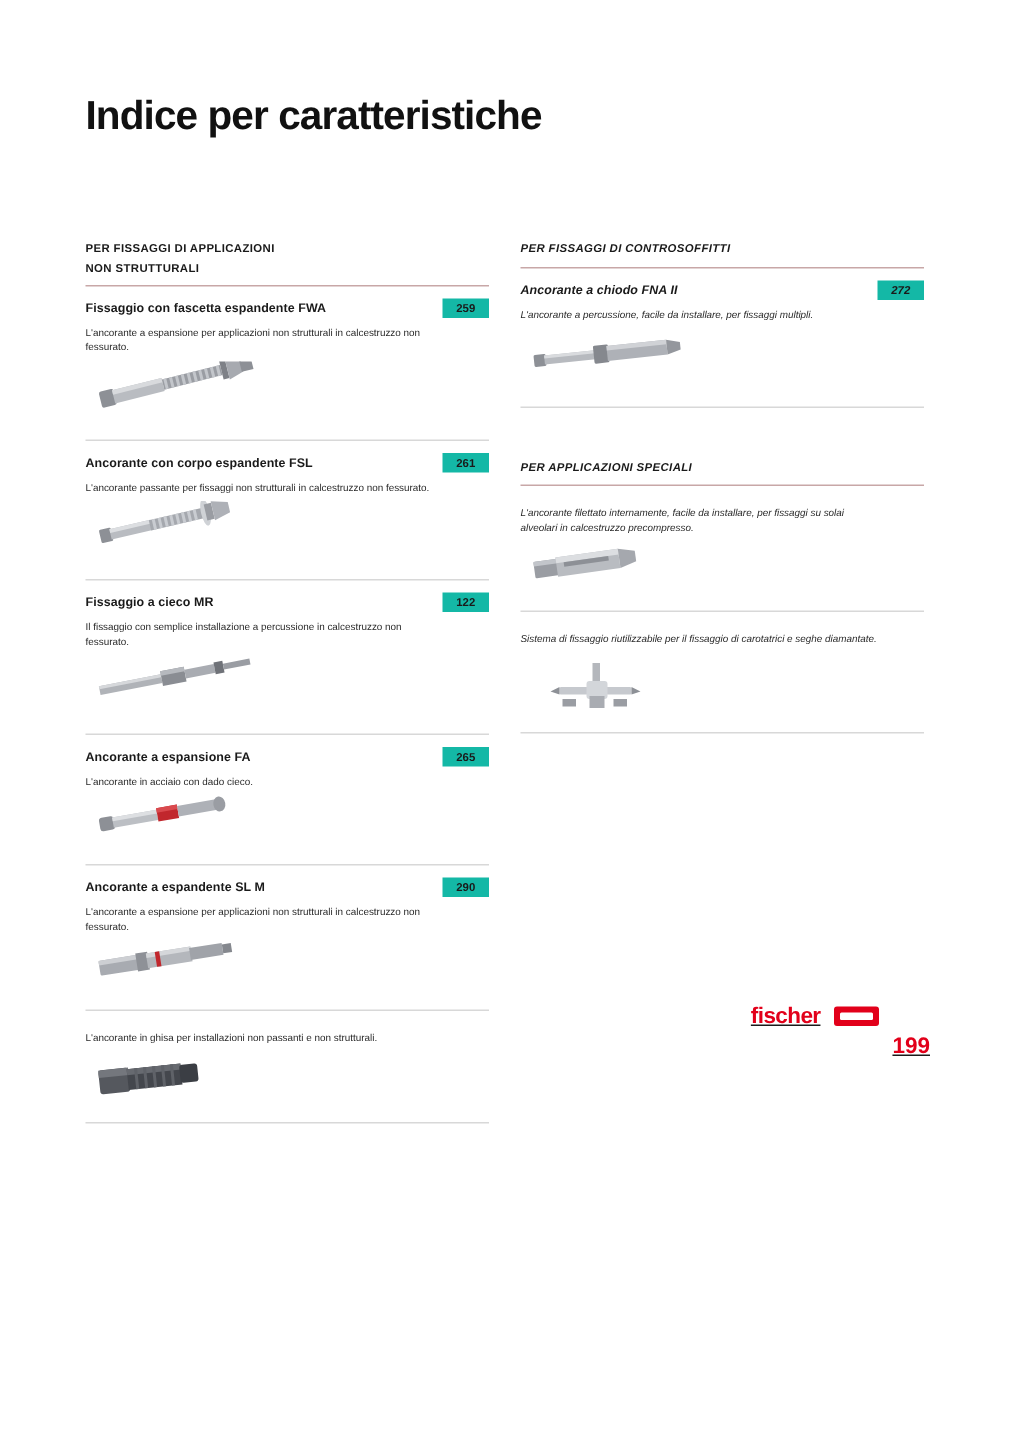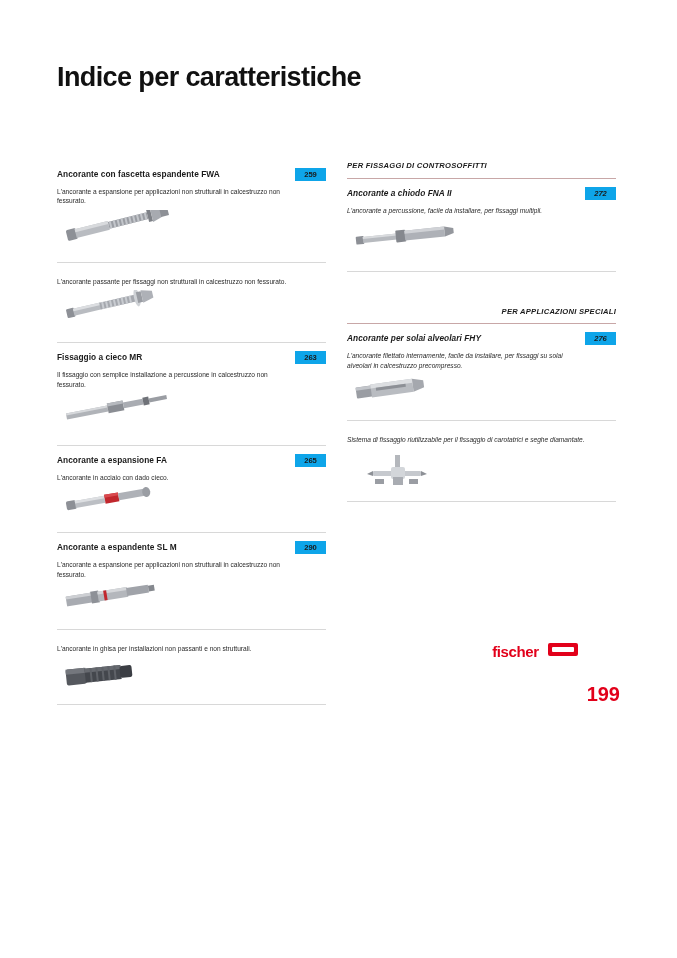--- a/index.html
+++ b/index.html
@@ -143,6 +143,10 @@
 
     <div class="col col-left">
 
+      <div class="section-head">
+        <div>PER FISSAGGI DI APPLICAZIONI</div>
+        <div>NON STRUTTURALI</div>
+      </div>
 
       <div class="entry">
         <div class="entry-head">

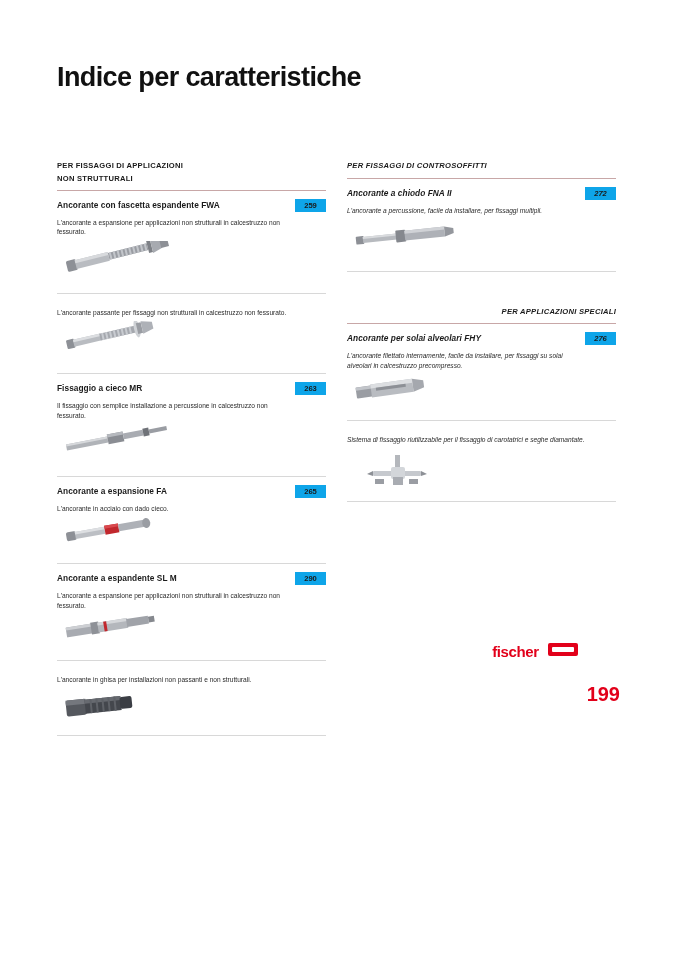--- a/index.html
+++ b/index.html
@@ -76,7 +76,7 @@
     font-size: 7.6px;
     font-weight: bold;
     color: #1a1a1a;
-    background: #0ea5e9;
+    background: #14b8a6;
     padding: 2px 7px 2px 7px;
     min-width: 17px;
     text-align: center;

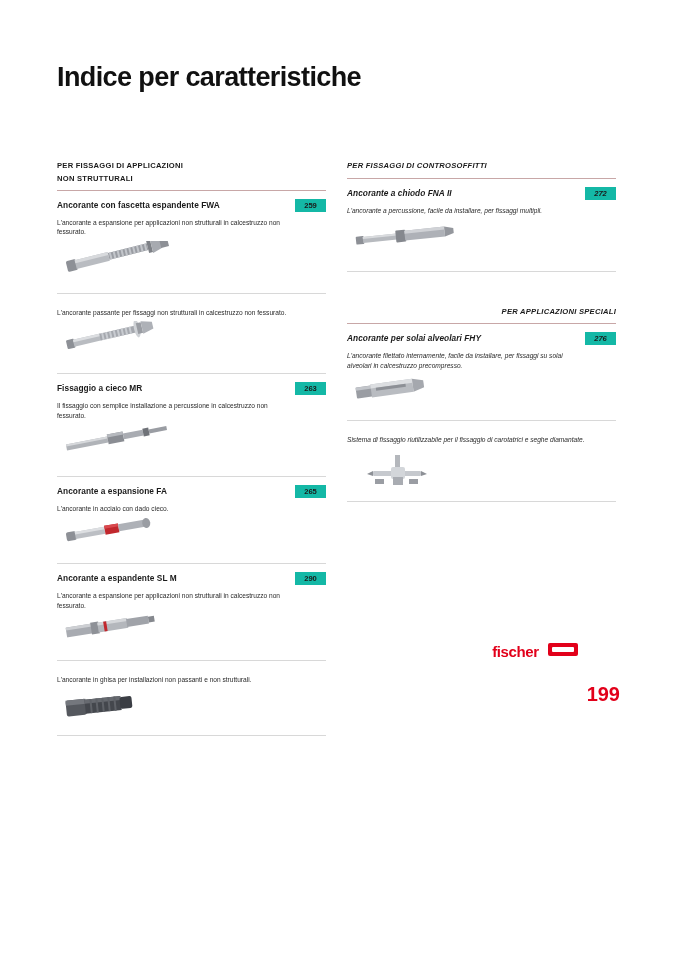--- a/index.html
+++ b/index.html
@@ -150,7 +150,7 @@
 
       <div class="entry">
         <div class="entry-head">
-          <span class="entry-title">Ancorante con fascetta espandente FWA</span>
+          <span class="entry-title">Fissaggio con fascetta espandente FWA</span>
           <span class="entry-page">259</span>
         </div>
         <div class="entry-desc">L'ancorante a espansione per applicazioni non strutturali in calcestruzzo non fessurato.</div>

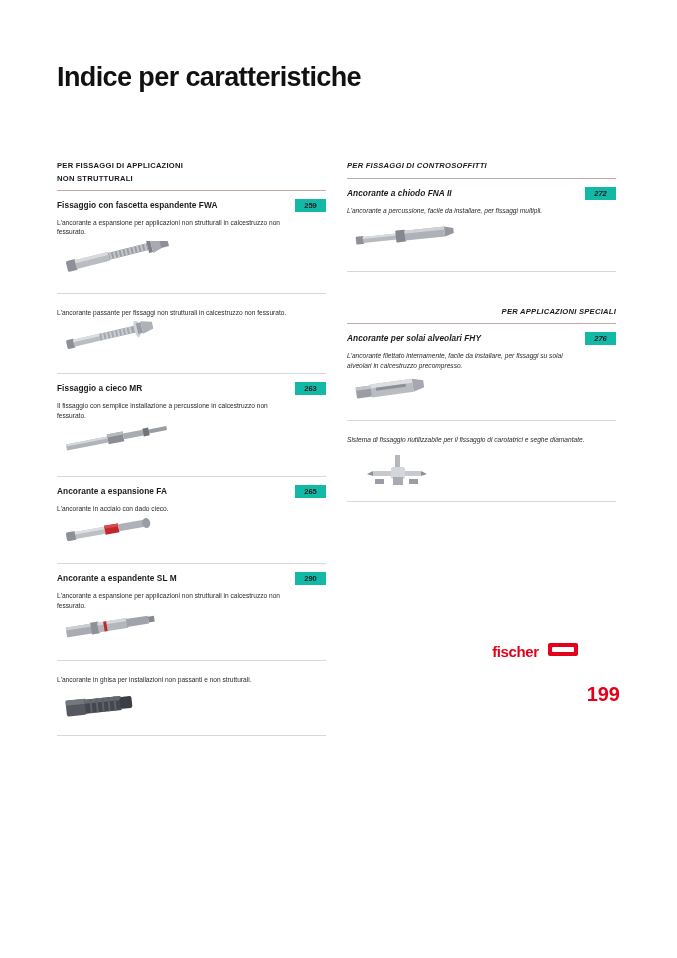--- a/index.html
+++ b/index.html
@@ -182,6 +182,10 @@
       </div>
 
       <div class="entry">
+        <div class="entry-head">
+          <span class="entry-title">Ancorante con corpo espandente FSL</span>
+          <span class="entry-page">261</span>
+        </div>
         <div class="entry-desc">L'ancorante passante per fissaggi non strutturali in calcestruzzo non fessurato.</div>
         <div class="art">
           <svg width="130" height="46" viewBox="0 0 130 46">

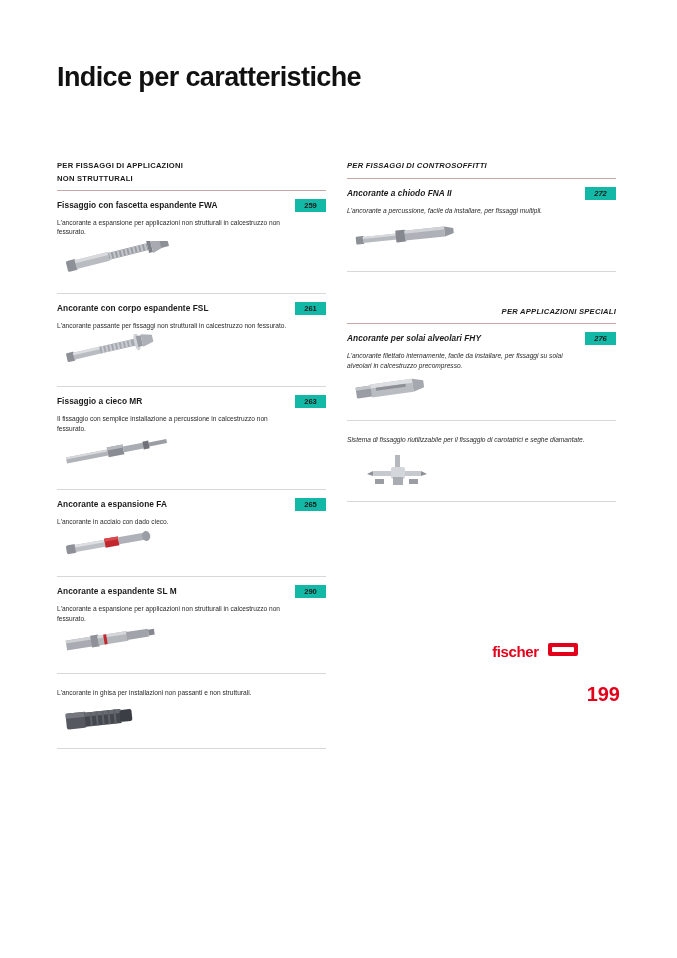--- a/index.html
+++ b/index.html
@@ -54,7 +54,7 @@
     border-bottom: 1px solid #c8a7a7;
     text-transform: uppercase;
   }
-  .section-head.gap-top { margin-top: 34px; text-align: right; }
+  .section-head.gap-top { margin-top: 34px; }
 
   .entry {
     padding-top: 8px;

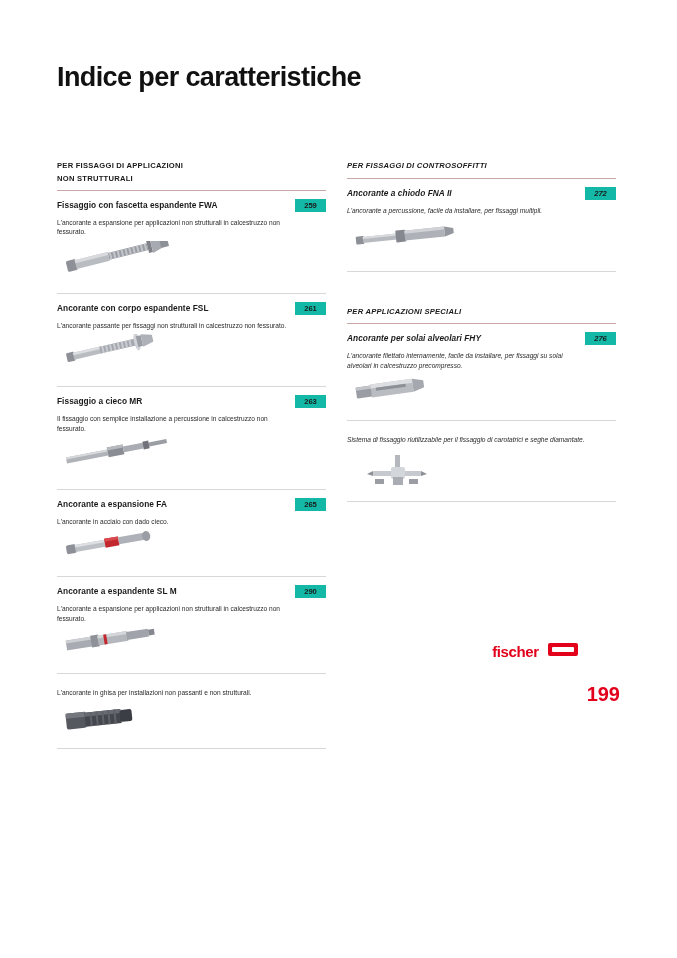--- a/index.html
+++ b/index.html
@@ -333,10 +333,6 @@
       </div>
 
       <div class="entry">
-        <div class="entry-head">
-          <span class="entry-title">Ancorante per solai alveolari FHY</span>
-          <span class="entry-page">276</span>
-        </div>
         <div class="entry-desc">L'ancorante filettato internamente, facile da installare, per fissaggi su solai alveolari in calcestruzzo precompresso.</div>
         <div class="art small">
           <svg width="130" height="40" viewBox="0 0 130 40">

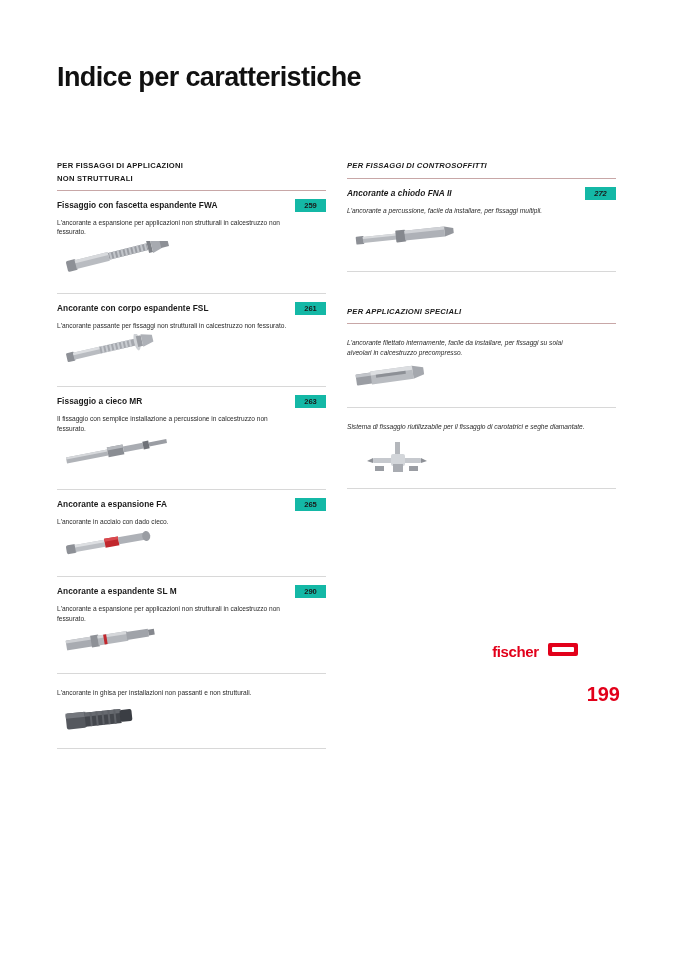--- a/index.html
+++ b/index.html
@@ -215,7 +215,7 @@
       <div class="entry">
         <div class="entry-head">
           <span class="entry-title">Fissaggio a cieco MR</span>
-          <span class="entry-page">263</span>
+          <span class="entry-page">122</span>
         </div>
         <div class="entry-desc">Il fissaggio con semplice installazione a percussione in calcestruzzo non fessurato.</div>
         <div class="art">

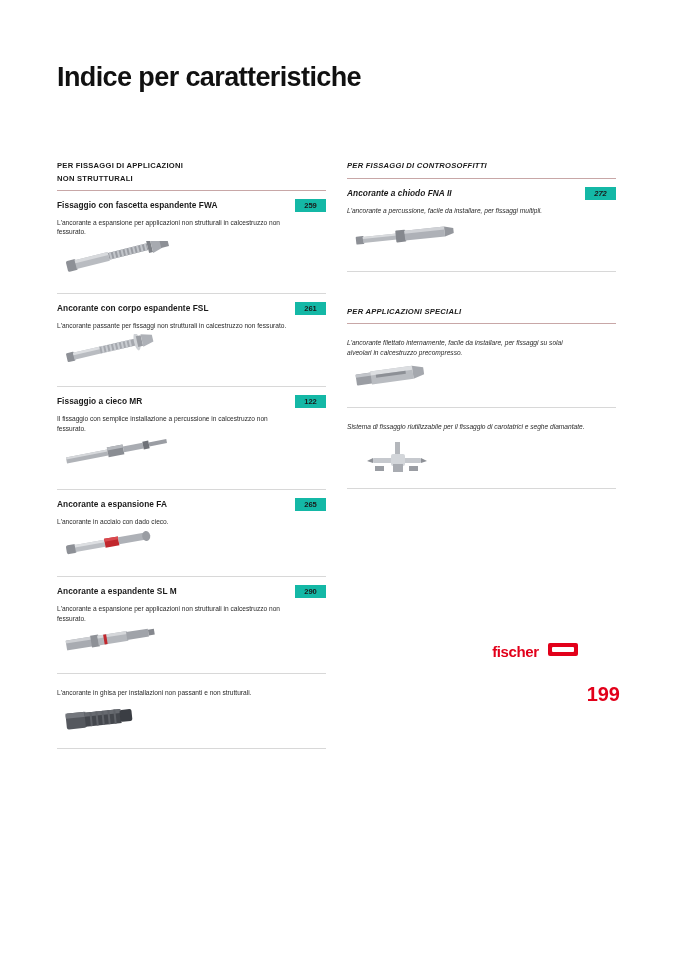--- a/index.html
+++ b/index.html
@@ -102,7 +102,9 @@
     right: 57px;
     bottom: 22px;
     display: flex;
+    align-items: center;
     gap: 9px;
+    text-decoration: underline;
   }
   .brand-word {
     color: #e2001a;

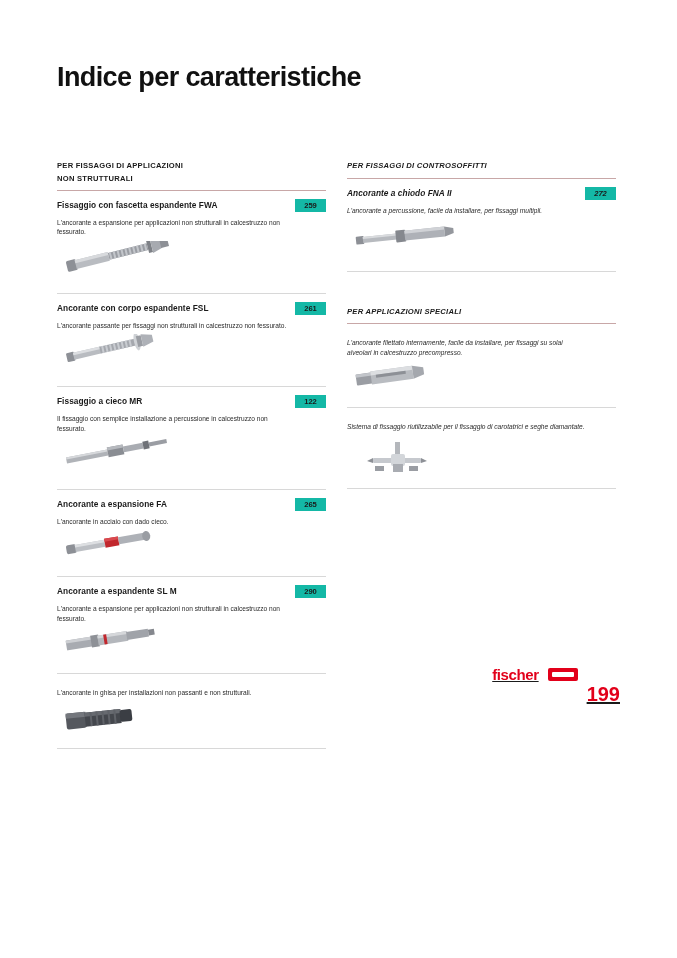--- a/index.html
+++ b/index.html
@@ -129,7 +129,7 @@
   }
   .page-number {
     color: #e2001a;
-    font-size: 20px;
+    font-size: 15px;
     font-weight: bold;
     margin-top: 40px;
   }

